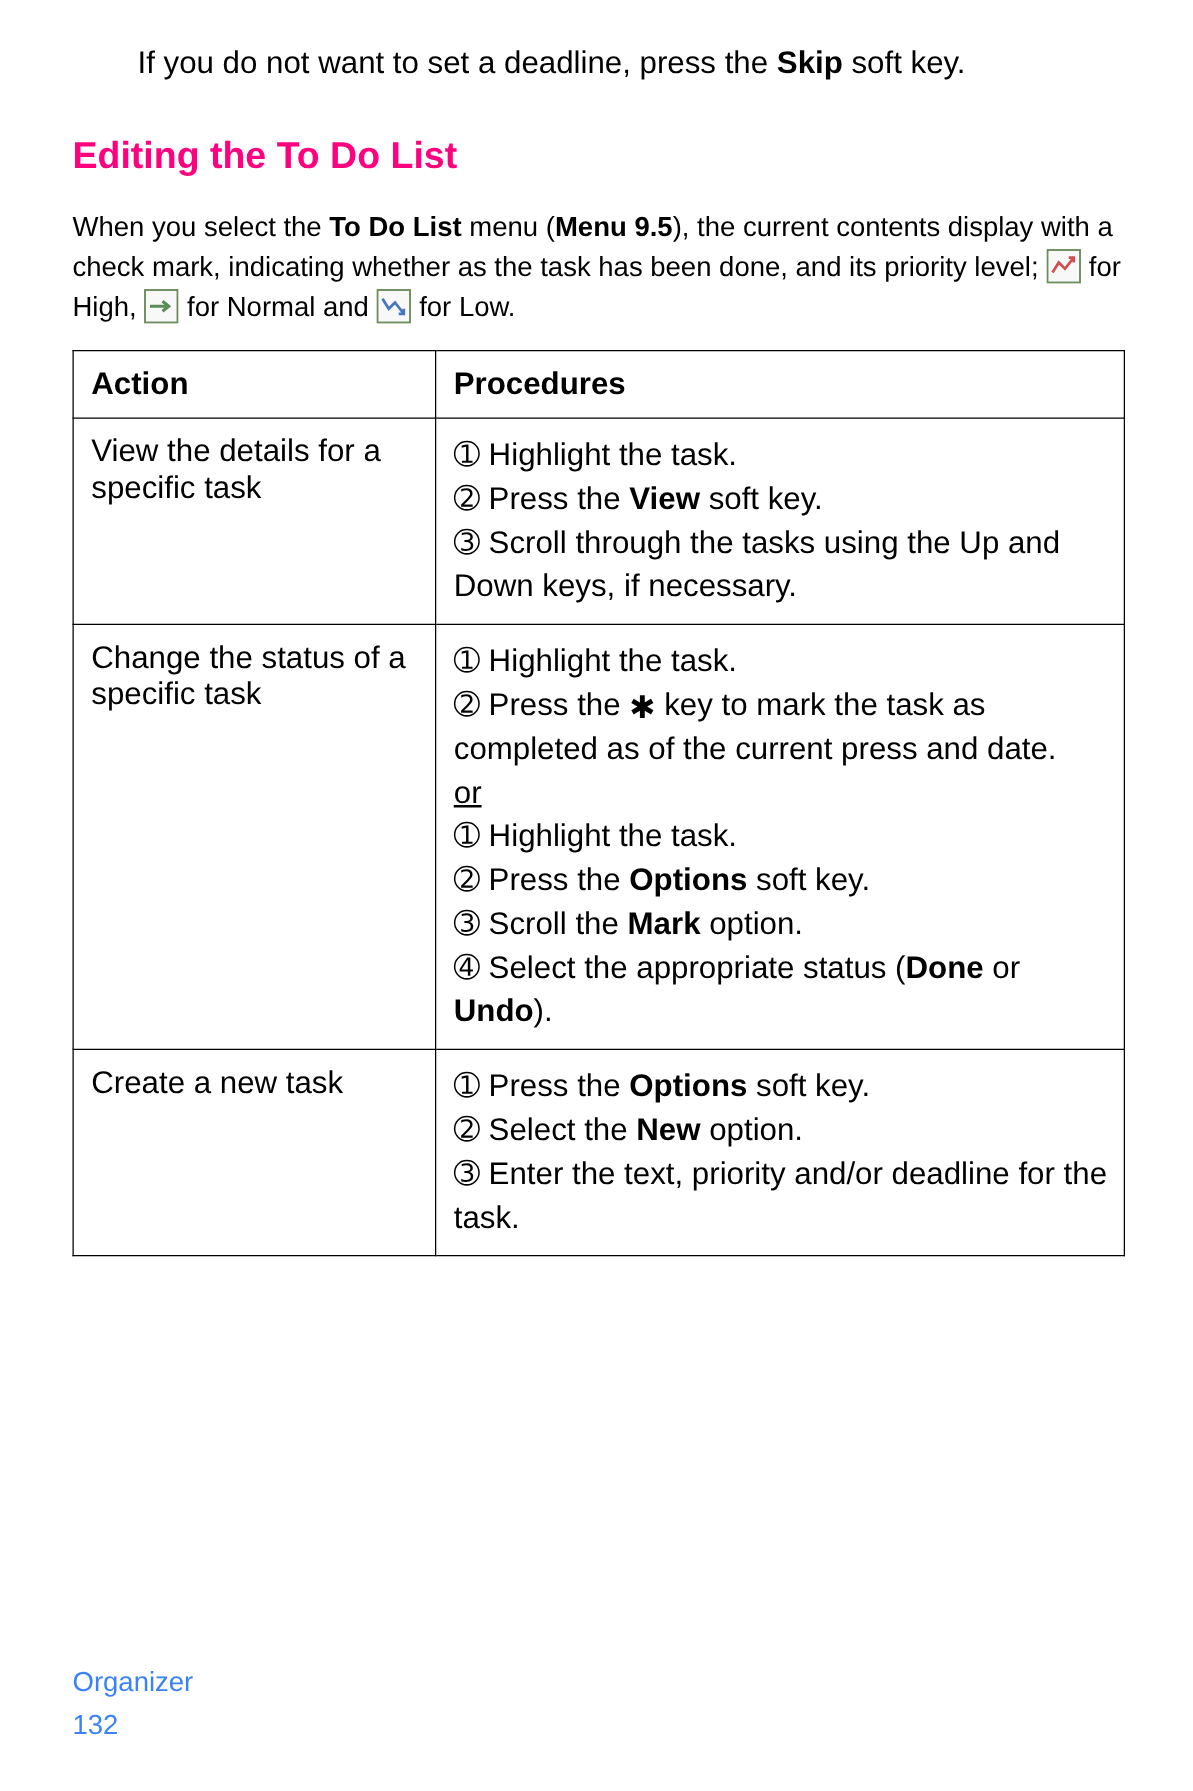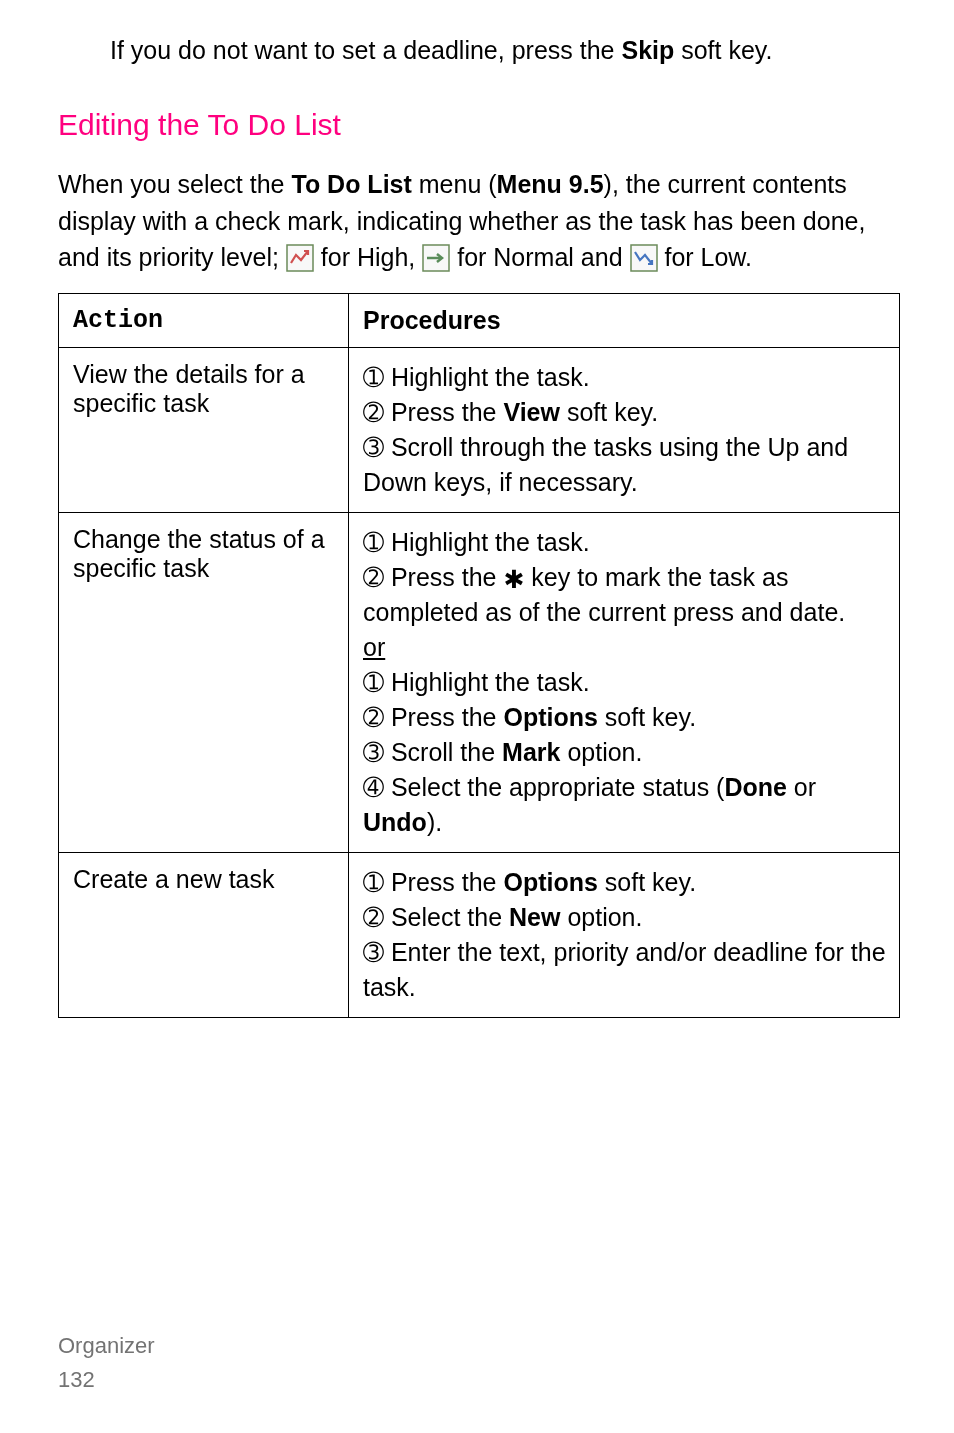--- a/index.html
+++ b/index.html
@@ -23,7 +23,7 @@
   }
   .section-heading {
     font-size: 30px;
-    font-weight: normal;
+    font-weight: bold;
     color: #ff007f;
     margin-bottom: 24px;
     margin-left: 0px;

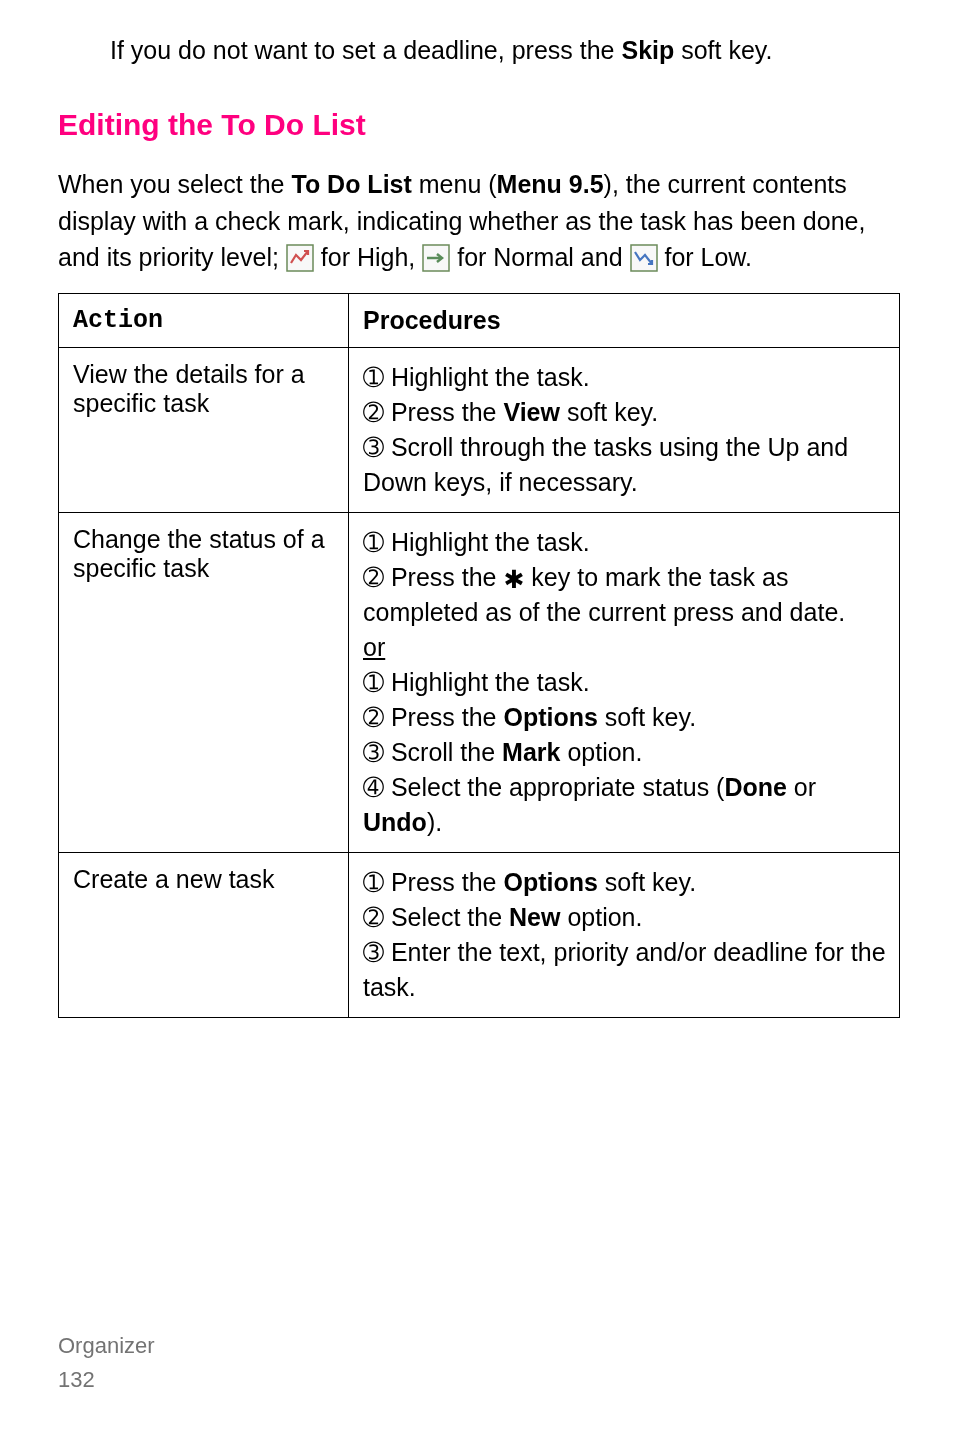--- a/index.html
+++ b/index.html
@@ -29,7 +29,7 @@
     margin-left: 0px;
   }
   .intro-2, .intro-3 {
-    font-size: 25px;
+    font-size: 22px;
     line-height: 1.45;
   }
   .intro-2 { margin-bottom: 18px; }

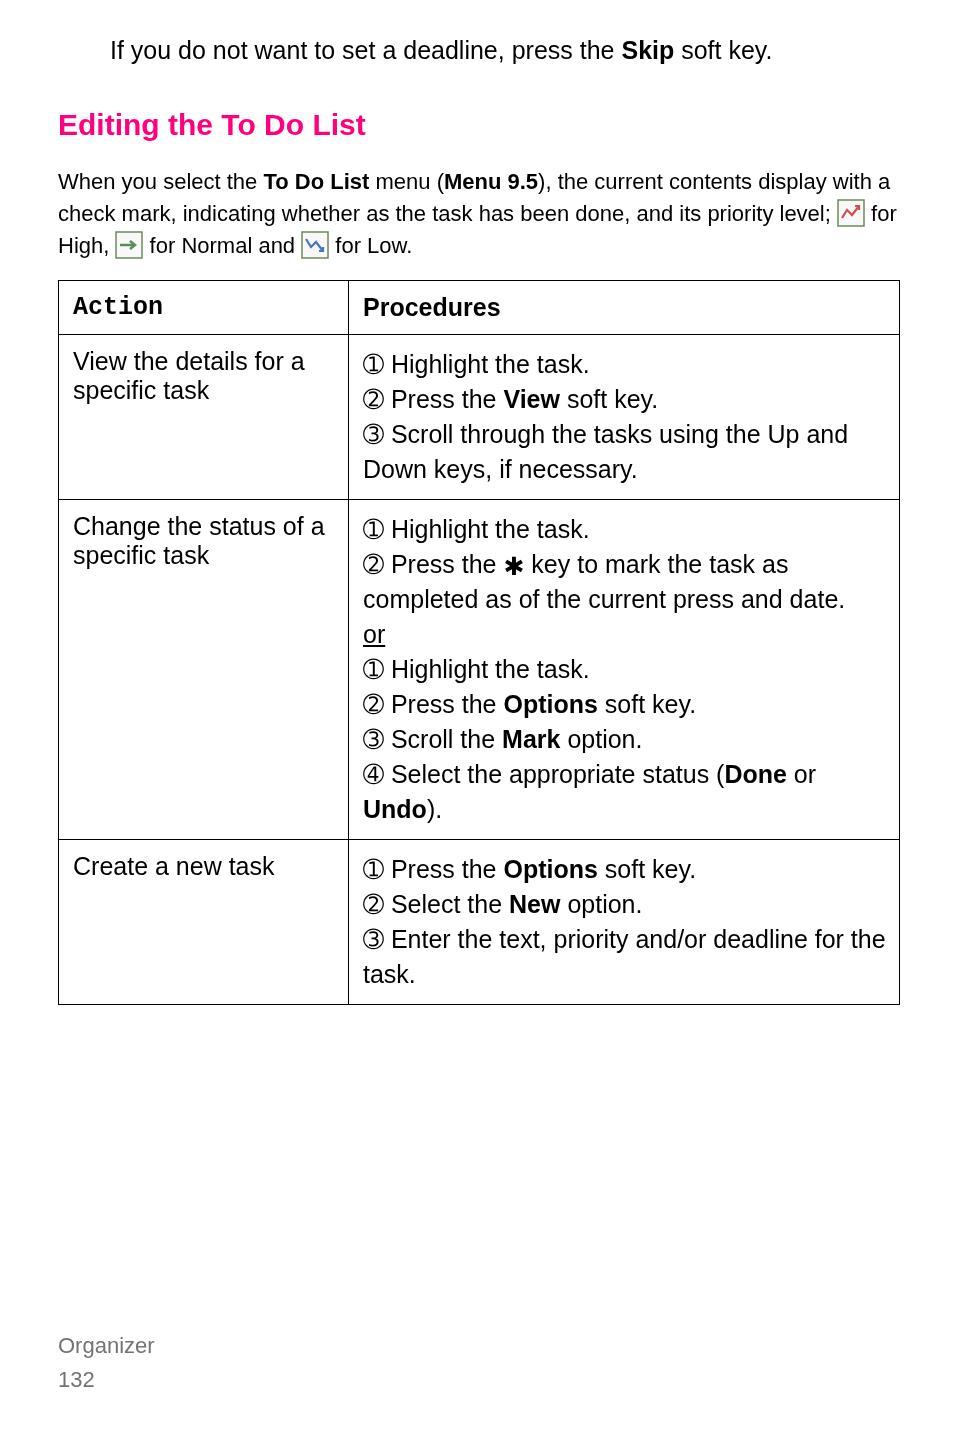--- a/index.html
+++ b/index.html
@@ -56,7 +56,7 @@
   th {
     font-weight: bold;
   }
-  th.col-action { width: 290px; font-family: Liberation Mono, monospace; }
+  th.col-action { width: 290px; }
   .cell-line { line-height: 1.4; }
   .ul { text-decoration: underline; }
   .star-key {

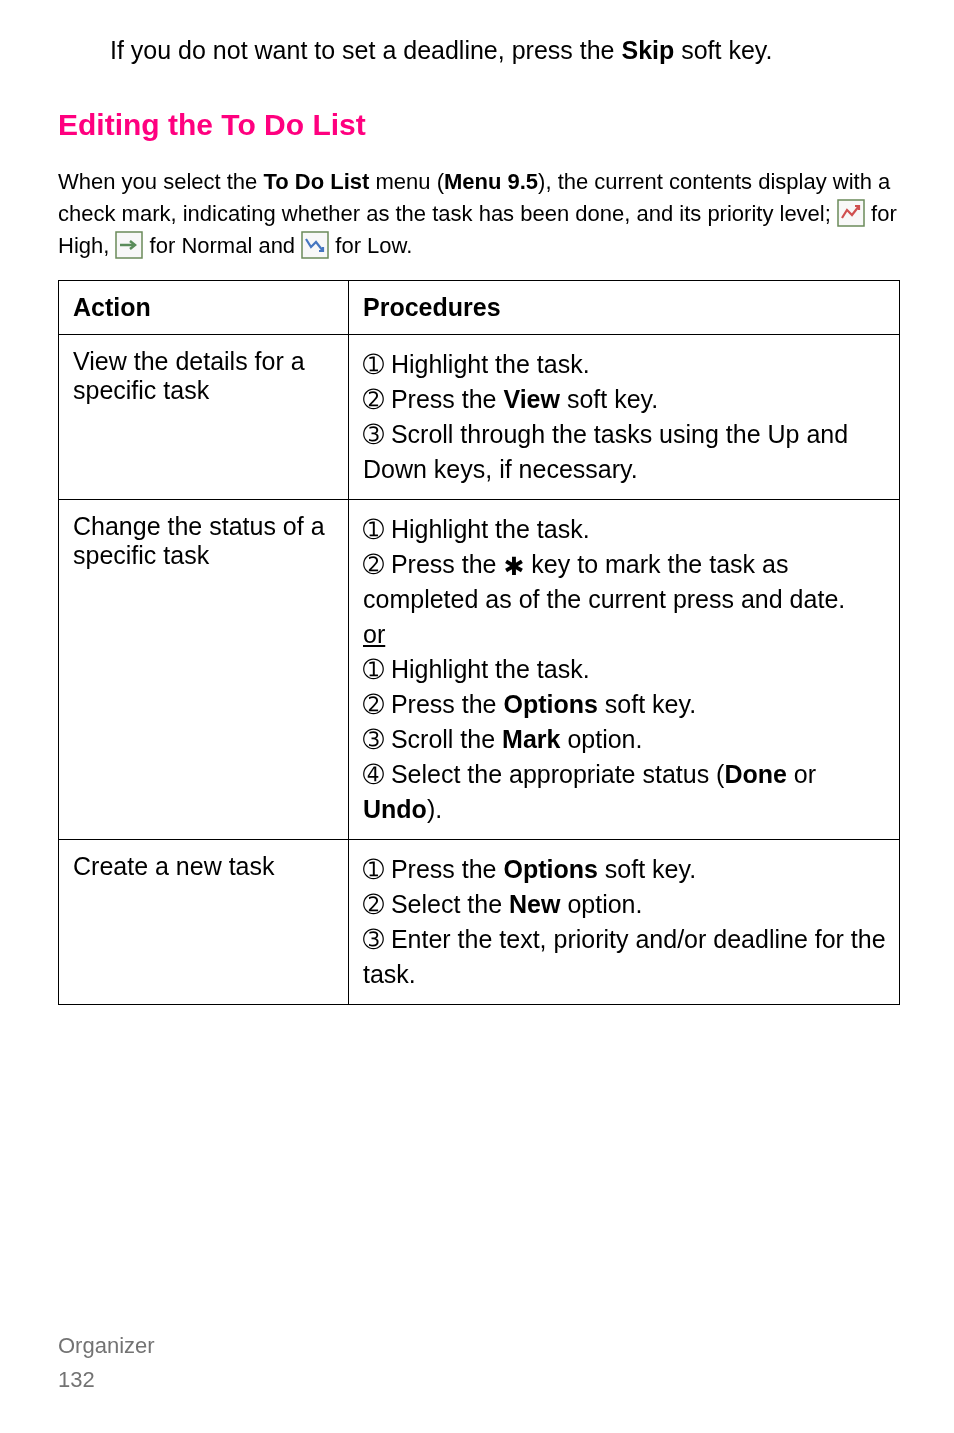--- a/index.html
+++ b/index.html
@@ -78,7 +78,7 @@
     bottom: 40px;
     font-size: 22px;
     font-family: Arial, Helvetica, sans-serif;
-    color: #737373;
+    color: #3b82f6;
   }
   .footer .pagenum {
     margin-top: 8px;

